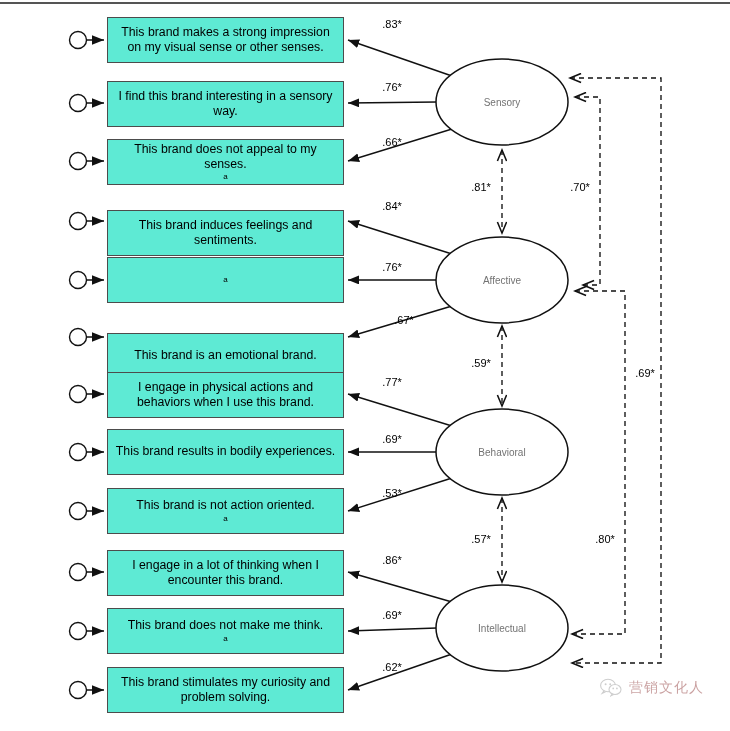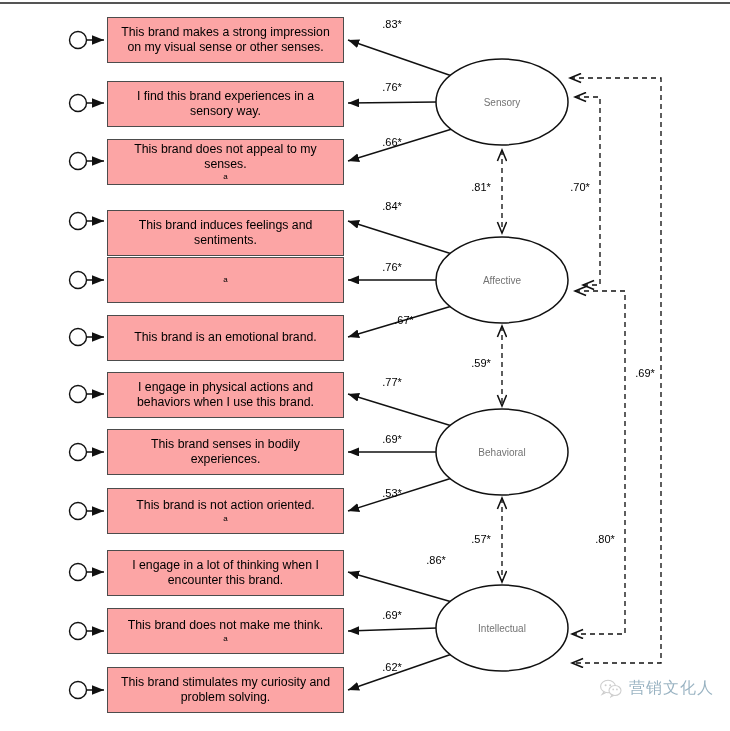--- a/index.html
+++ b/index.html
@@ -19,7 +19,7 @@
     position:absolute;
     box-sizing:border-box;
     border:1.6px solid #4c4c4c;
-    background:#fca5a5;
+    background:#5eead4;
     display:flex;align-items:center;justify-content:center;
     text-align:center;
     font-size:12.3px;

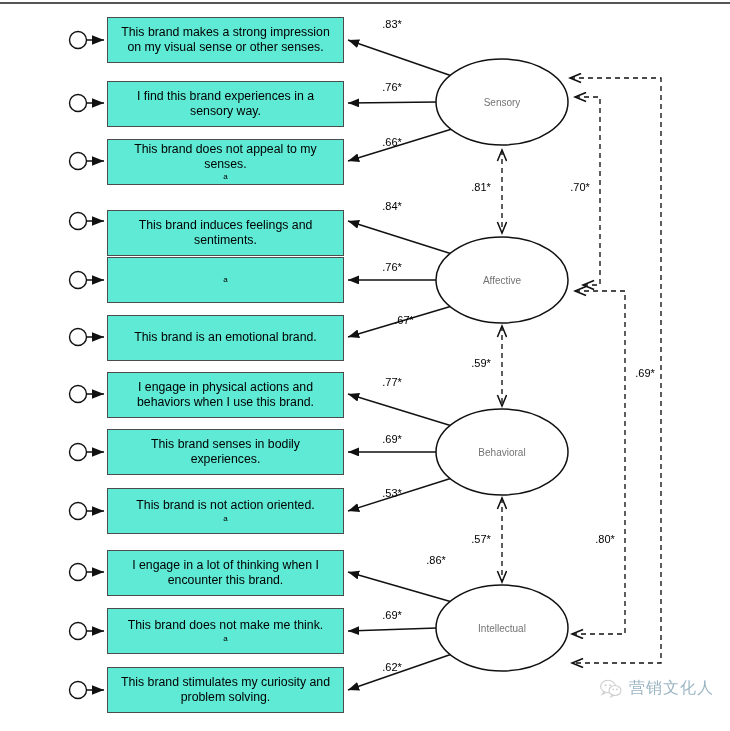--- a/index.html
+++ b/index.html
@@ -148,7 +148,7 @@
     <span>This brand makes a strong impression on my visual sense or other senses.</span>
   </div>
   <div class="ind-box" style="left:107px;top:81px;width:237px;height:46px;">
-    <span>I find this brand experiences in a sensory way.</span>
+    <span>I find this brand interesting in a sensory way.</span>
   </div>
   <div class="ind-box" style="left:107px;top:139px;width:237px;height:46px;">
     <span>

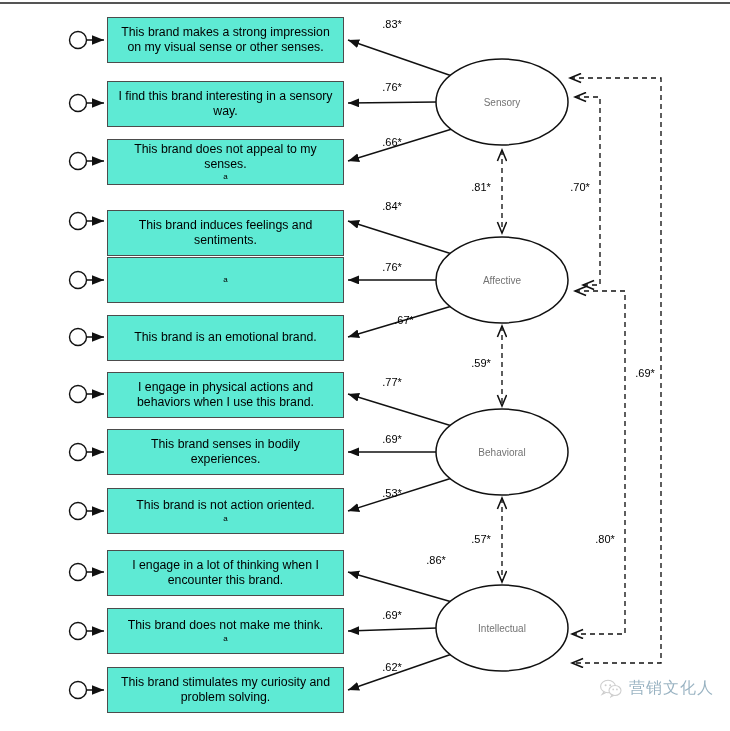--- a/index.html
+++ b/index.html
@@ -164,7 +164,7 @@
         <span class="sup">a</span>
       </span>
   </div>
-  <div class="ind-box" style="left:107px;top:315px;width:237px;height:46px;">
+  <div class="ind-box" style="left:107px;top:333px;width:237px;height:46px;">
     <span>This brand is an emotional brand.</span>
   </div>
   <div class="ind-box" style="left:107px;top:372px;width:237px;height:46px;">

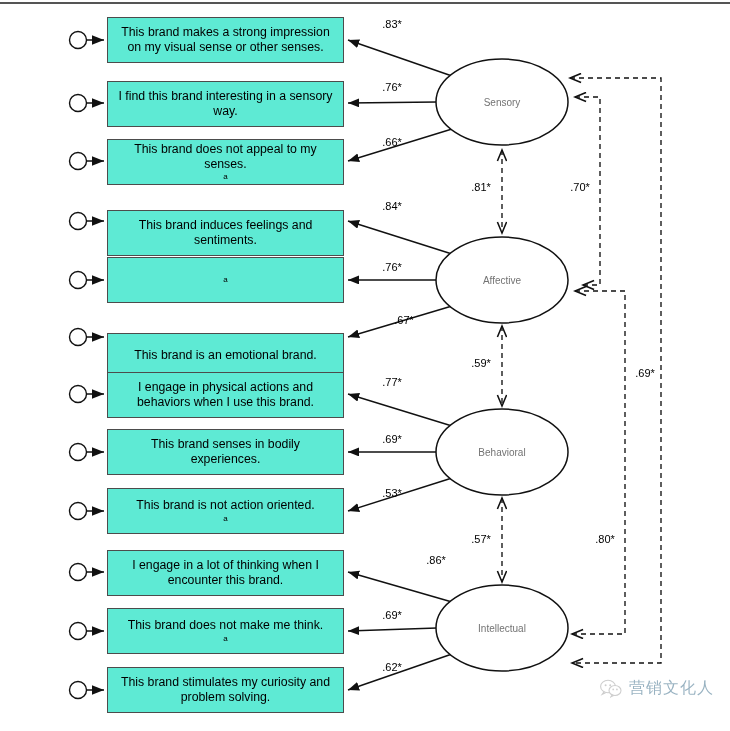--- a/index.html
+++ b/index.html
@@ -171,7 +171,7 @@
     <span>I engage in physical actions and behaviors when I use this brand.</span>
   </div>
   <div class="ind-box" style="left:107px;top:429px;width:237px;height:46px;">
-    <span>This brand senses in bodily experiences.</span>
+    <span>This brand results in bodily experiences.</span>
   </div>
   <div class="ind-box" style="left:107px;top:488px;width:237px;height:46px;">
     <span>

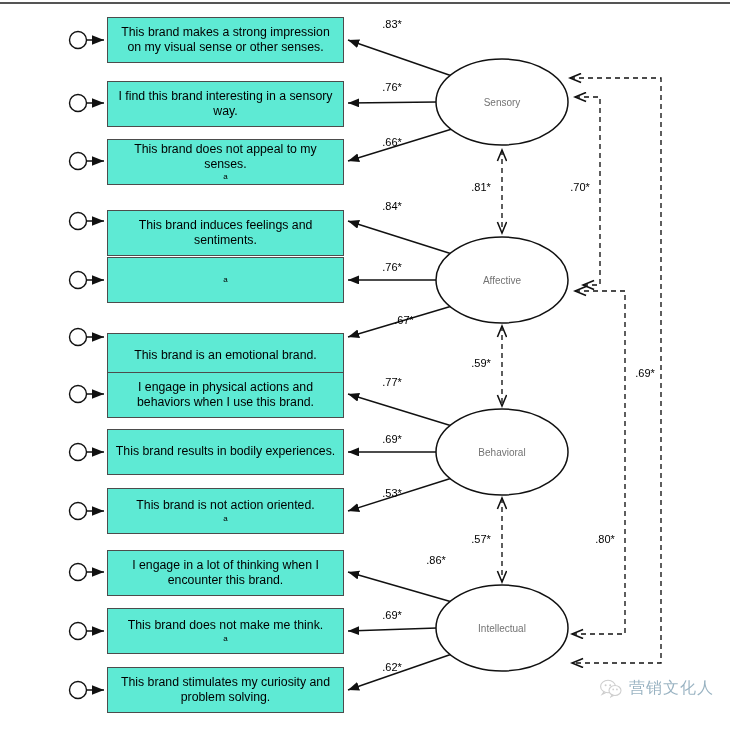--- a/index.html
+++ b/index.html
@@ -206,7 +206,7 @@
   <div class="coef" style="left:392px;top:382px;">.77*</div>
   <div class="coef" style="left:392px;top:439px;">.69*</div>
   <div class="coef" style="left:392px;top:493px;">.53*</div>
-  <div class="coef" style="left:392px;top:560px;margin-left:44px;">.86*</div>
+  <div class="coef" style="left:392px;top:560px;">.86*</div>
   <div class="coef" style="left:392px;top:615px;">.69*</div>
   <div class="coef" style="left:392px;top:667px;">.62*</div>
 

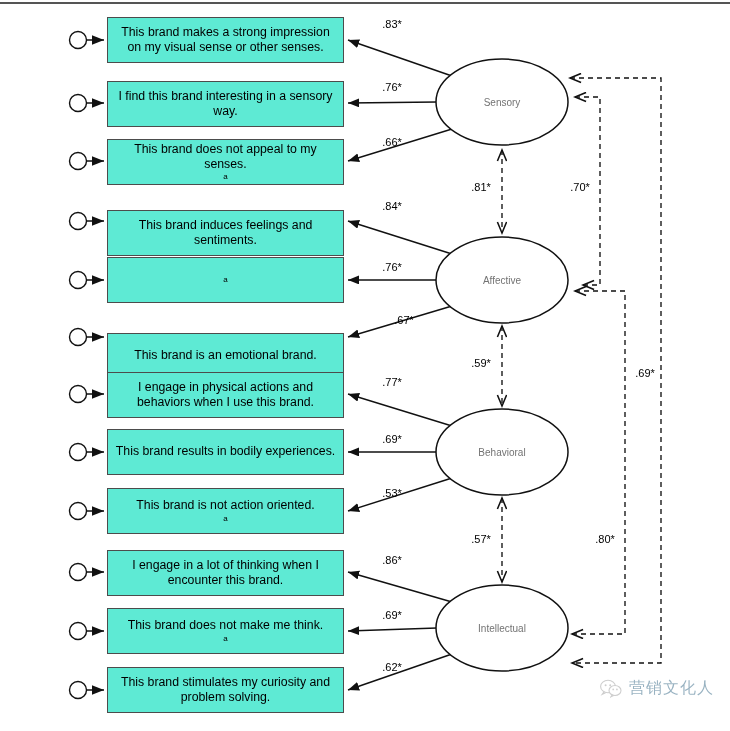--- a/index.html
+++ b/index.html
@@ -51,7 +51,7 @@
     opacity:.42;
   }
   .watermark .wm-text{
-    font-size:16px;color:#0c4a6e;letter-spacing:1px;
+    font-size:14px;color:#7f1d1d;letter-spacing:1px;
     font-family:Liberation Sans, sans-serif;
   }
 </style>

